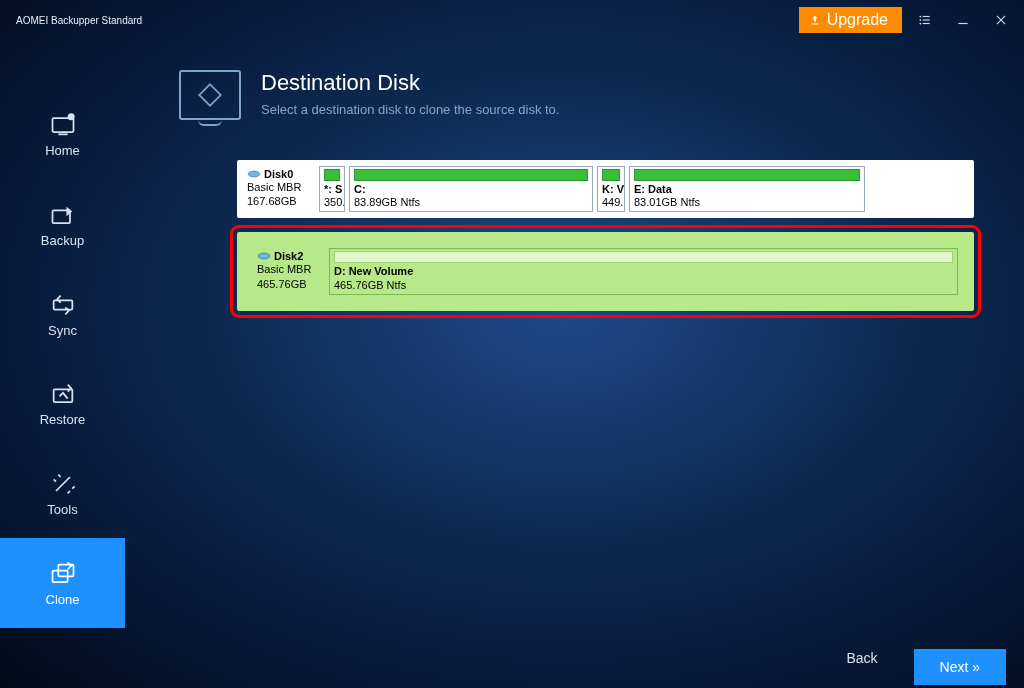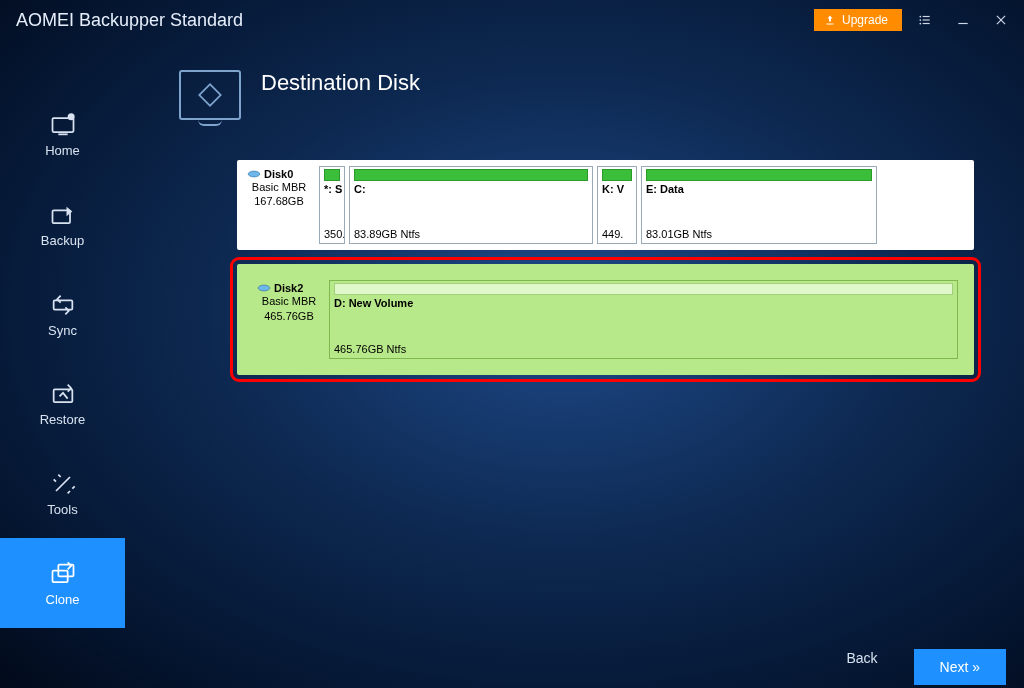--- a/index.html
+++ b/index.html
@@ -20,7 +20,7 @@
   padding: 0 8px 0 16px;
   gap: 8px;
 }
-.app-title { color: #e6eefb; font-size: 18px; font-weight: 500; flex: 1; }
+.app-title { color: #e6eefb; font-size: 10px; font-weight: 500; flex: 1; }
 .upgrade-btn {
   background: #ff8c00;
   color: #fff;

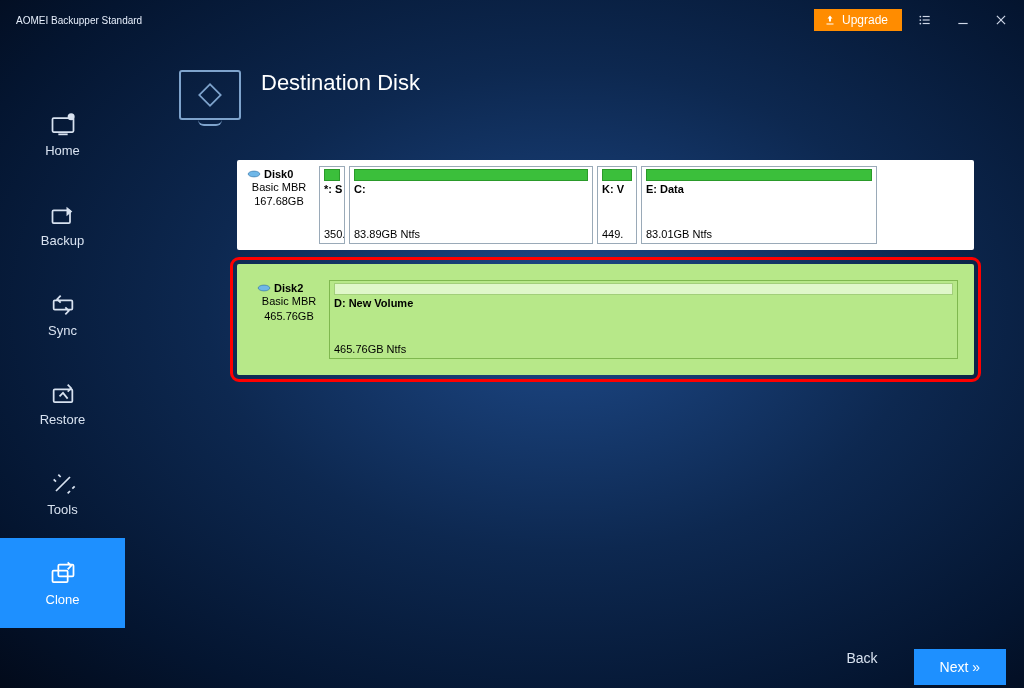--- a/index.html
+++ b/index.html
@@ -26,7 +26,7 @@
   color: #fff;
   border: none;
   padding: 4px 14px 4px 10px;
-  font-size: 12px;
+  font-size: 16px;
   display: flex; align-items: center; gap: 6px;
   cursor: pointer;
 }

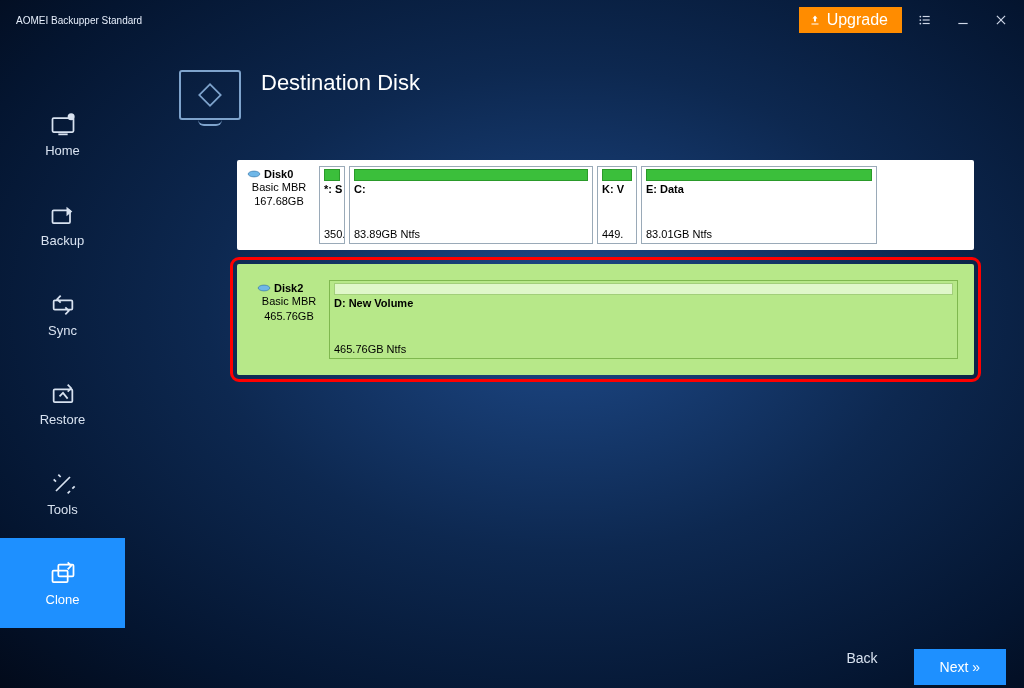--- a/index.html
+++ b/index.html
@@ -227,6 +227,7 @@
         </div>
         <div class="header-text">
           <h1>Destination Disk</h1>
+          <p>Select a destination disk to clone the source disk to.</p>
         </div>
       </div>
 

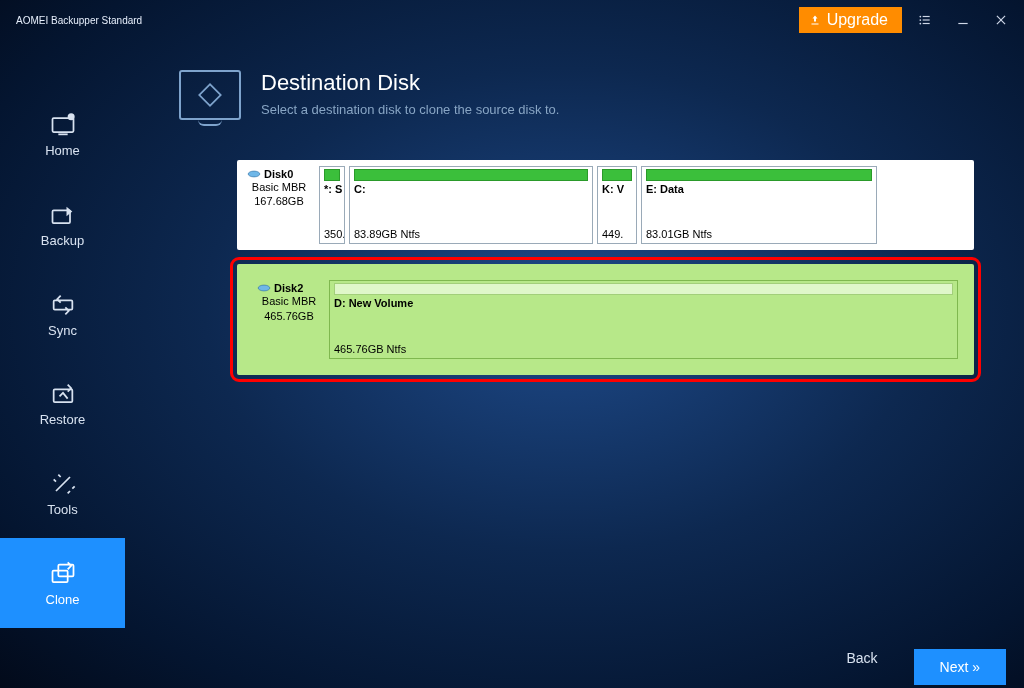--- a/index.html
+++ b/index.html
@@ -89,7 +89,6 @@
   padding: 2px 4px;
   font-size: 11px;
   color: #000;
-  text-align: center;
 }
 .disk-name { font-weight: bold; display: flex; align-items: center; gap: 3px; }
 .disk-name svg { width: 14px; height: 10px; }

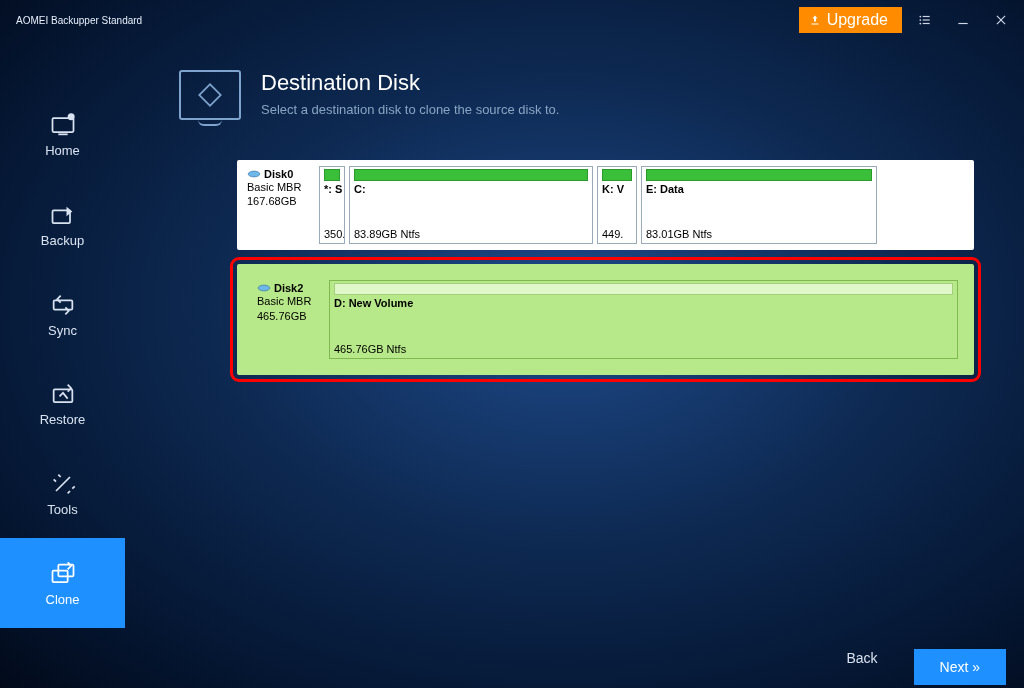--- a/index.html
+++ b/index.html
@@ -254,7 +254,7 @@
               <div class="part-label">C:</div>
               <div class="part-size">83.89GB Ntfs</div>
             </div>
-            <div class="part" style="width:40px">
+            <div class="part" style="width:28px">
               <div class="part-bar"></div>
               <div class="part-label">K: V</div>
               <div class="part-size">449.</div>

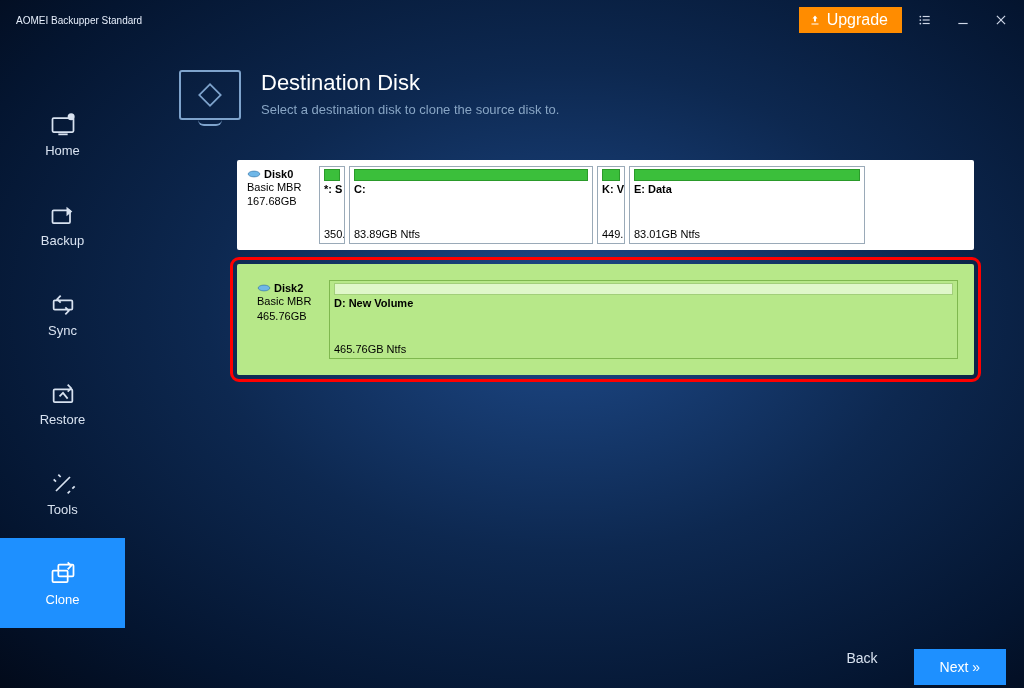--- a/index.html
+++ b/index.html
@@ -114,7 +114,7 @@
 }
 .disk-card.selected .part-bar { background: #dff7c9; border-color: #a2cf7a; }
 .part-label { font-weight: bold; line-height: 1.2; }
-.part-size { line-height: 1.2; margin-top: 32px; }
+.part-size { line-height: 1.2; }
 
 .footer {
   height: 60px;

